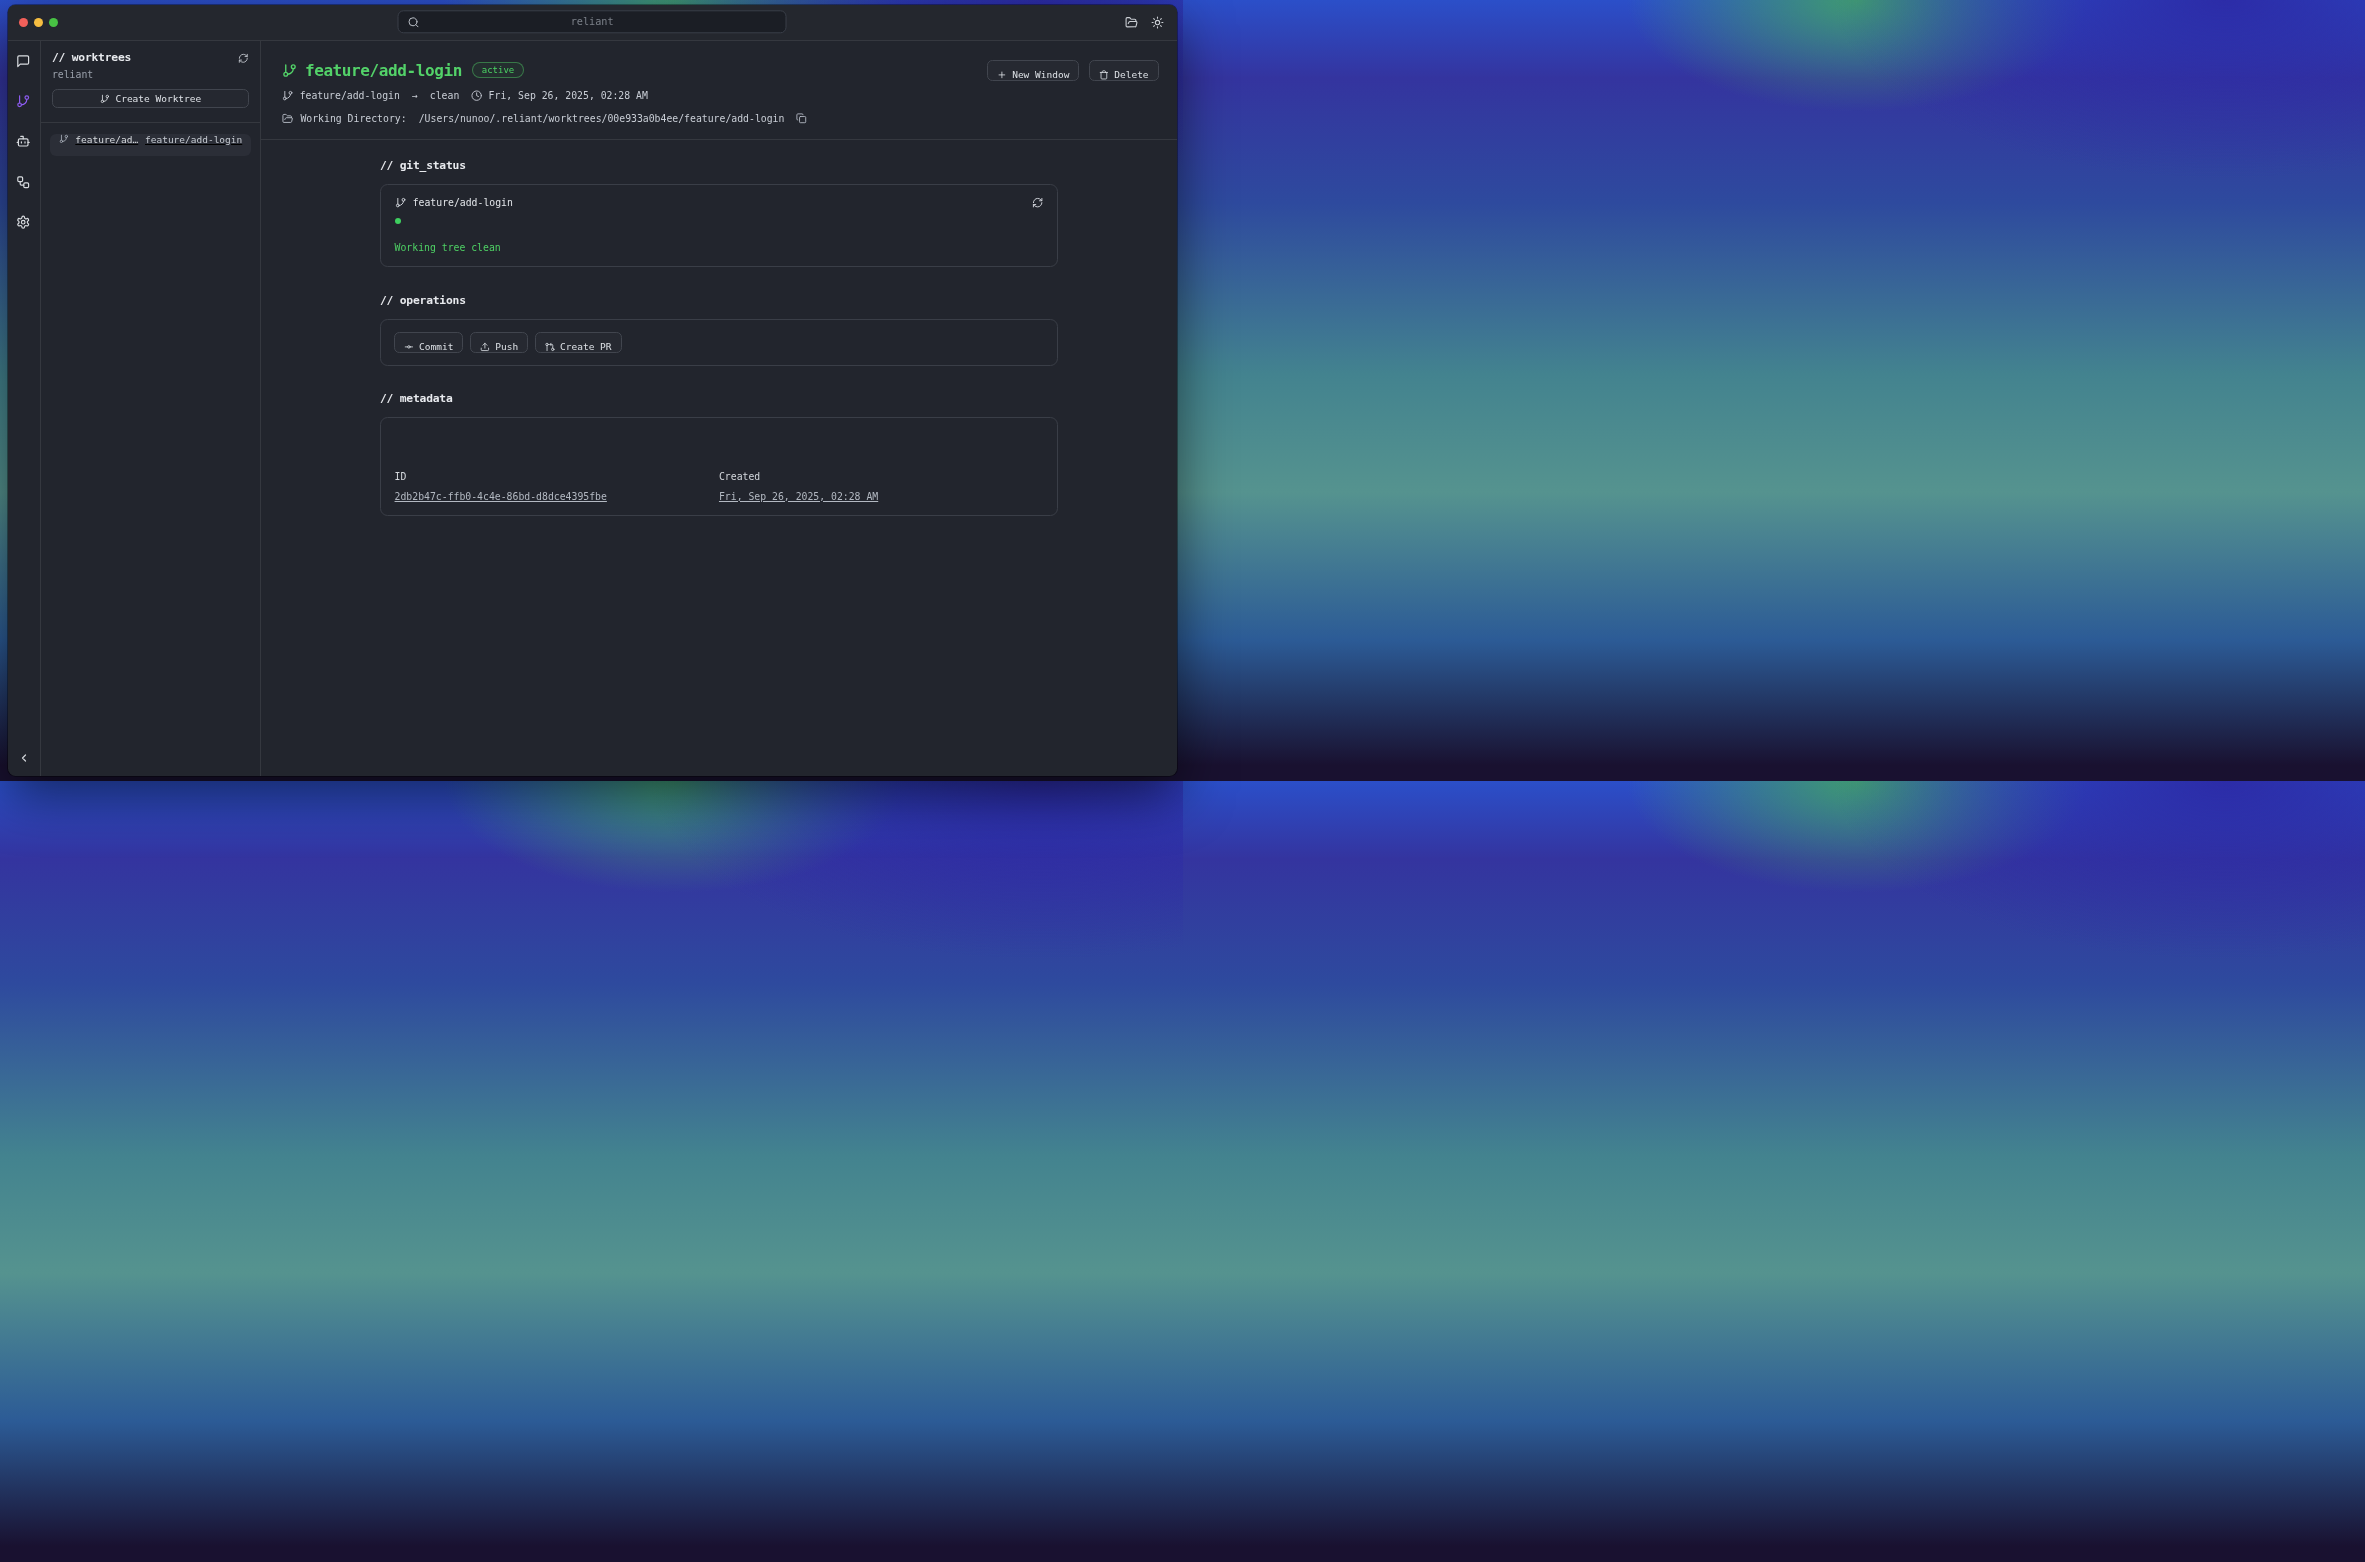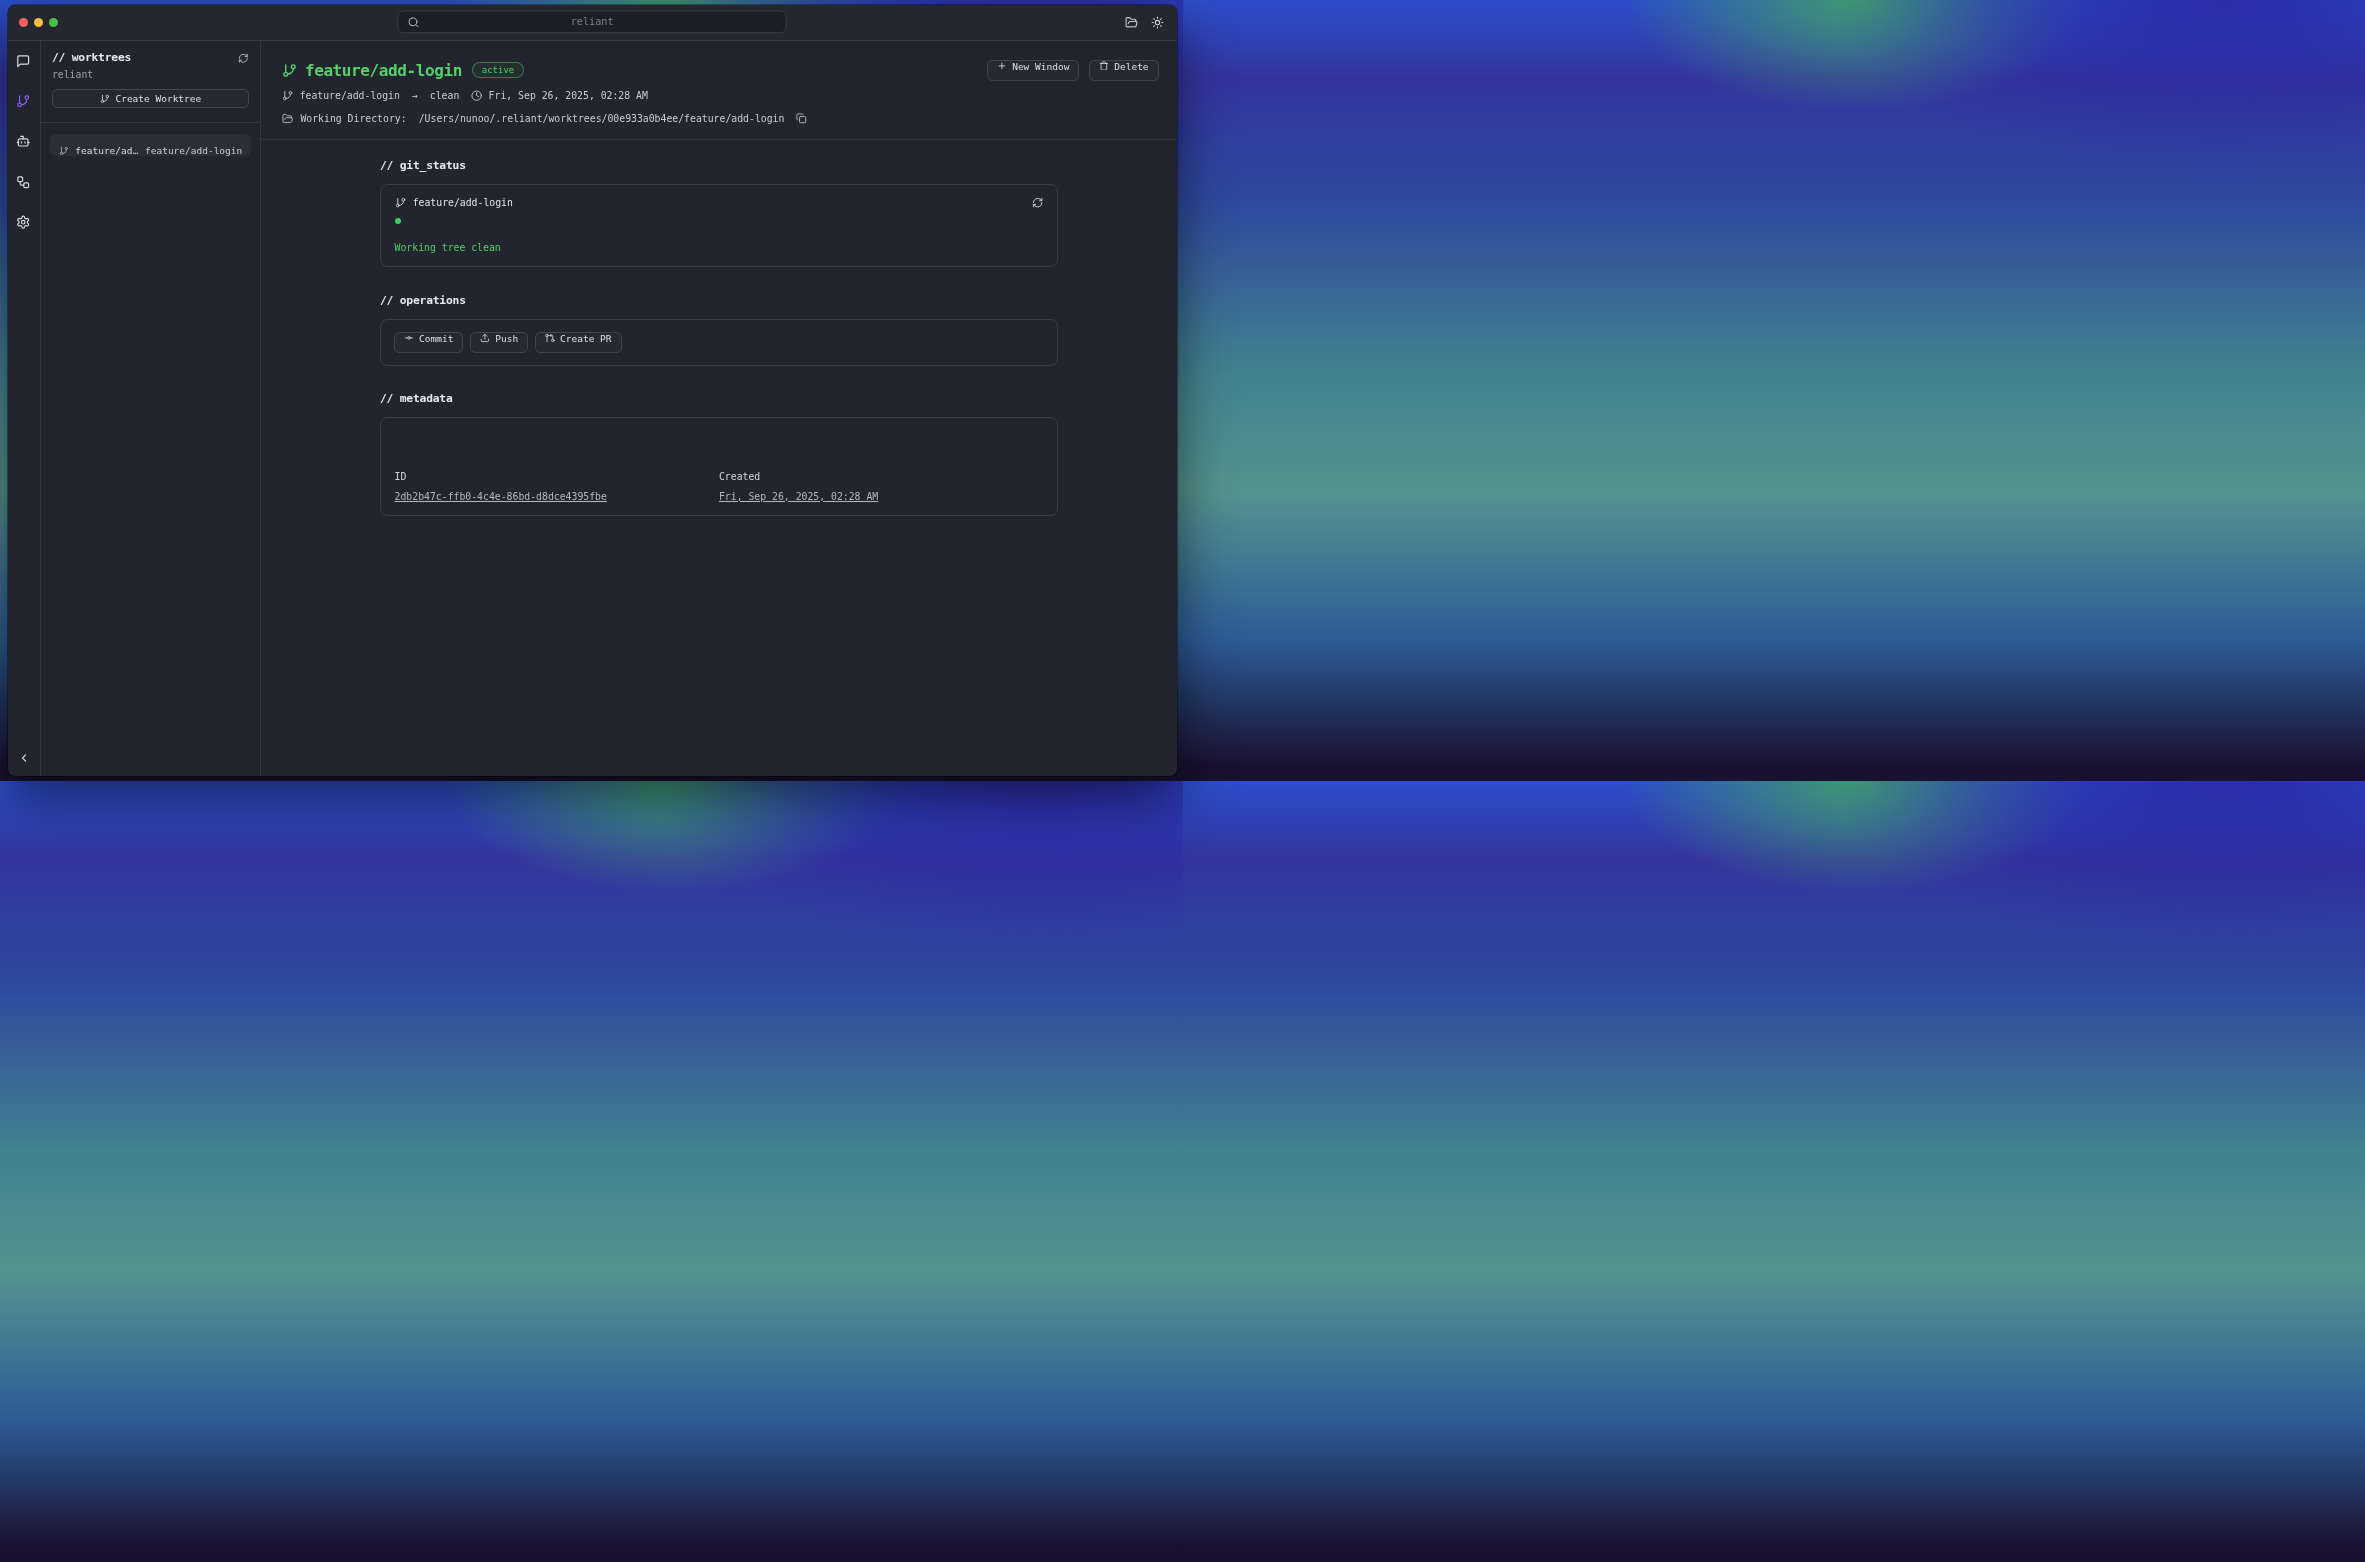--- a/index.html
+++ b/index.html
@@ -83,7 +83,7 @@
   }
   .head-actions { margin-left:auto; display:flex; gap:9.8px; }
   .btn {
-    display:inline-flex; align-items:flex-start; gap:5.3px; height:21px; padding:0 9px;
+    display:inline-flex; align-items:flex-end; gap:5.3px; height:21px; padding:0 9px;
     background:rgba(255,255,255,.02); border:0.8px solid #41454e; border-radius:5.3px;
     color:#dce0e5; font-size:9.5px; font-family:inherit; cursor:pointer; white-space:nowrap;
   }

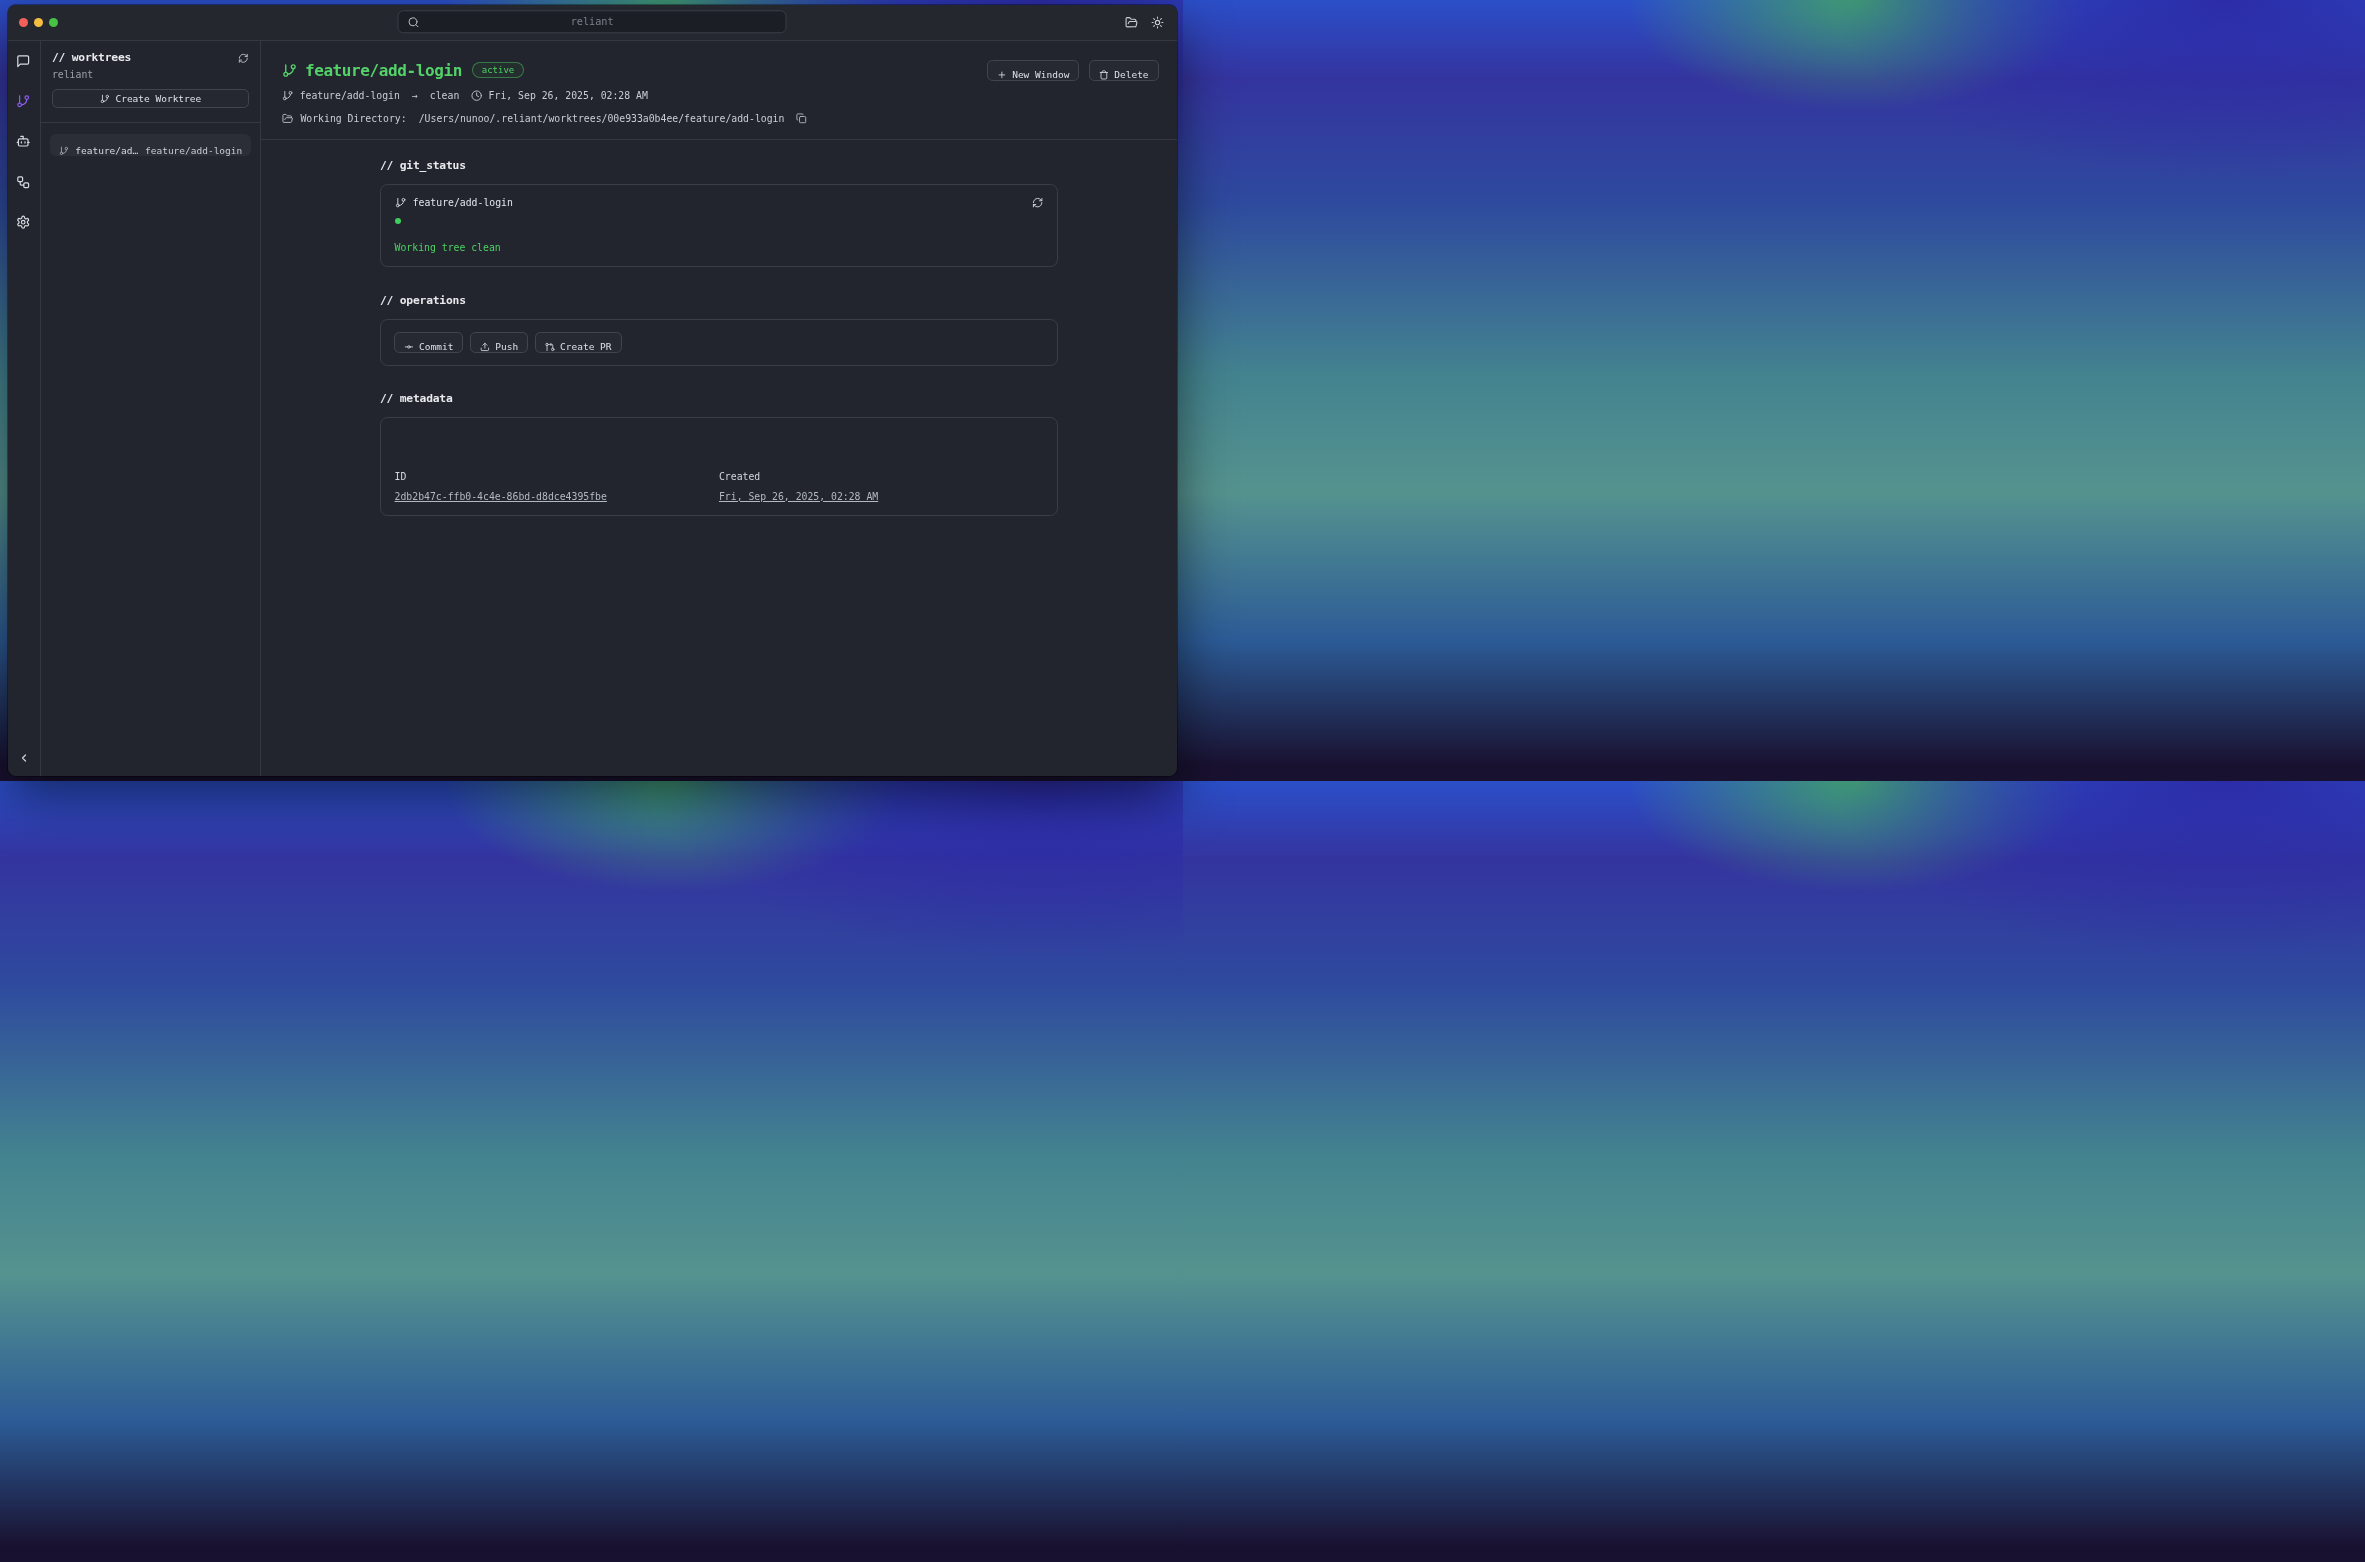--- a/index.html
+++ b/index.html
@@ -64,8 +64,8 @@
   .sb-create svg { width:9.8px; height:9.8px; }
   .sb-list { padding:10.6px 9.8px; }
   .wt-item {
-    height:22px; background:#2b2e37; border-radius:6px; display:flex; align-items:flex-end;
-    gap:6.8px; padding:0 8.3px; cursor:pointer;
+    height:22px; background:#2b2e37; border-radius:6px; display:flex; align-items:flex-start;
+    gap:6.8px; padding:0 8.3px; cursor:pointer;text-decoration:underline;
   }
   .wt-item svg { width:9.8px; height:9.8px; color:#aab0ba; flex:0 0 auto; }
   .wt-branch { font-size:9.5px; color:#d7dade; white-space:nowrap; }

